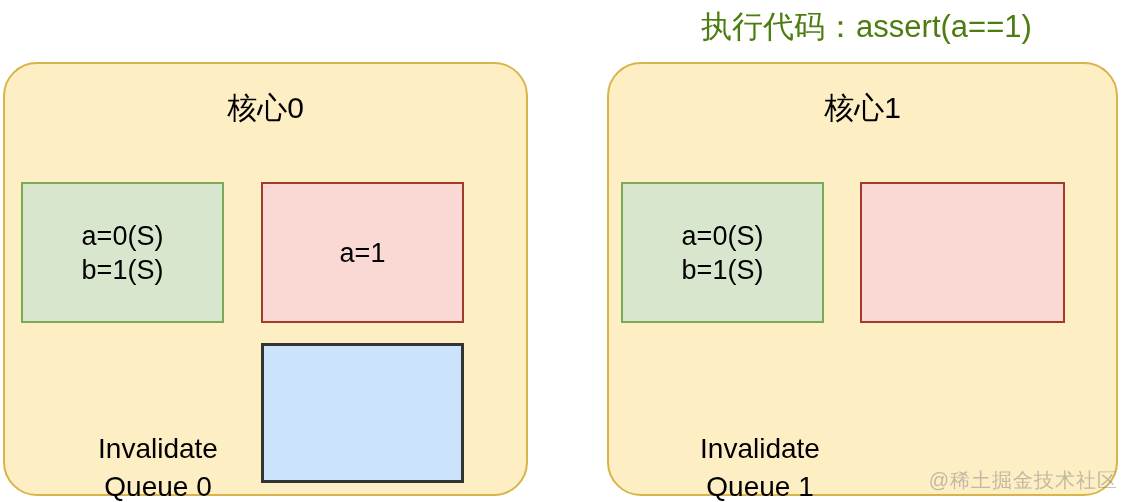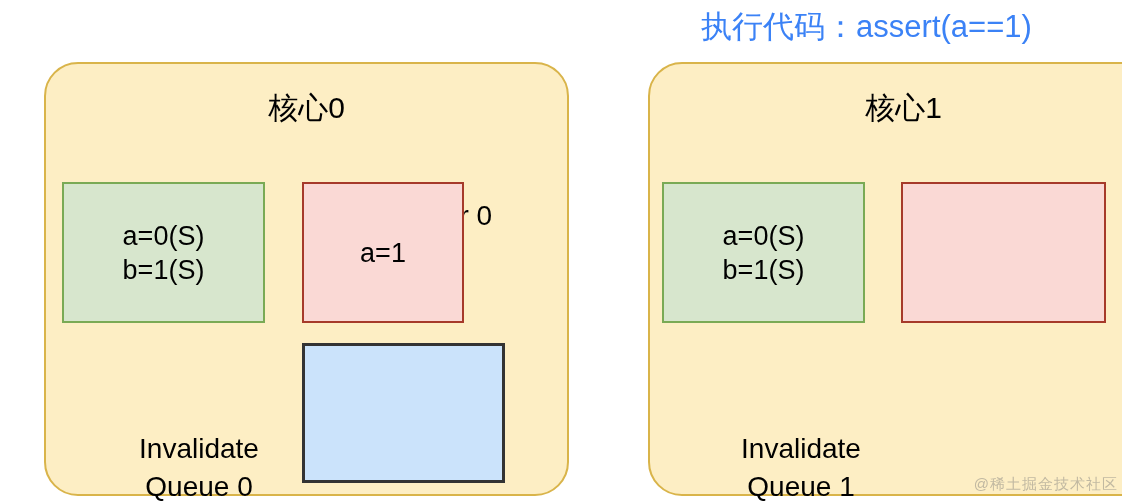--- a/index.html
+++ b/index.html
@@ -29,7 +29,7 @@
     font-size: 31px;
     letter-spacing: 0px;
     white-space: nowrap;
-    color: #3b82f6;
+    color: #4d7c0f;
   }
 
   

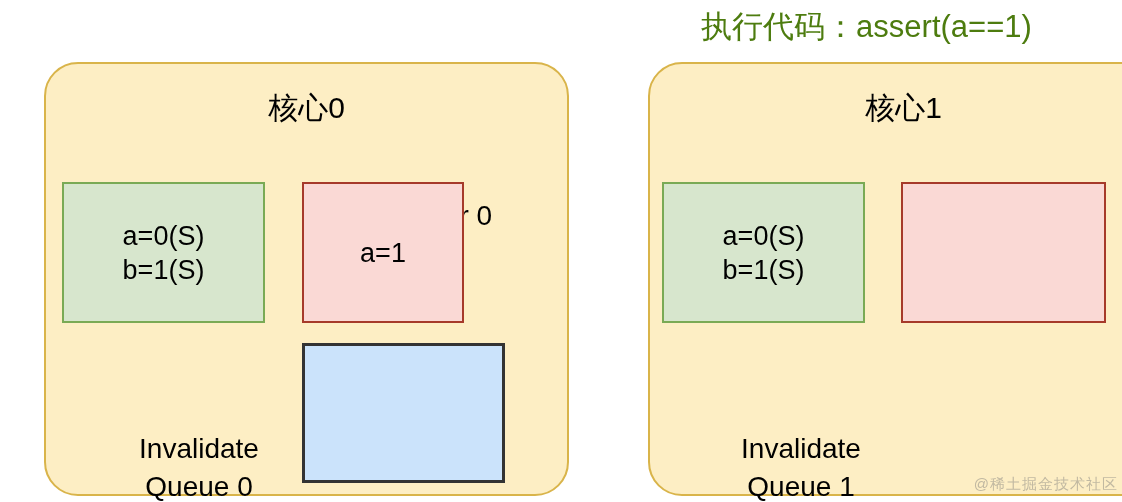--- a/index.html
+++ b/index.html
@@ -41,7 +41,6 @@
     border: 2px solid #d9b44a;
     border-radius: 34px;
     box-sizing: border-box;
-    margin-left: 41px;
   }
   #core-panel-0 { left: 3px;   width: 525px; }
   #core-panel-1 { left: 607px; width: 511px; padding-left: 39px; }

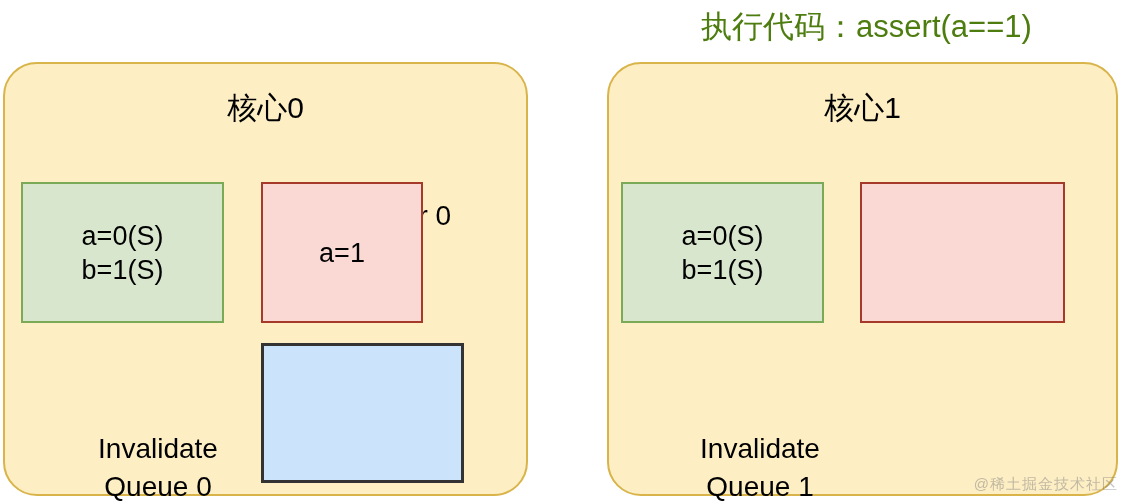--- a/index.html
+++ b/index.html
@@ -130,7 +130,7 @@
 
   <div class="section-label" style="left: 248px; top: 136px; width: 224px;">Store Buffer 0</div>
 
-  <div class="inner-box storebuf-box" style="left: 256px; top: 118px; width: 162px; height: 141px;">
+  <div class="inner-box storebuf-box" style="left: 256px; top: 118px; width: 203px; height: 141px;">
     <div class="box-line">a=1</div>
   </div>
 

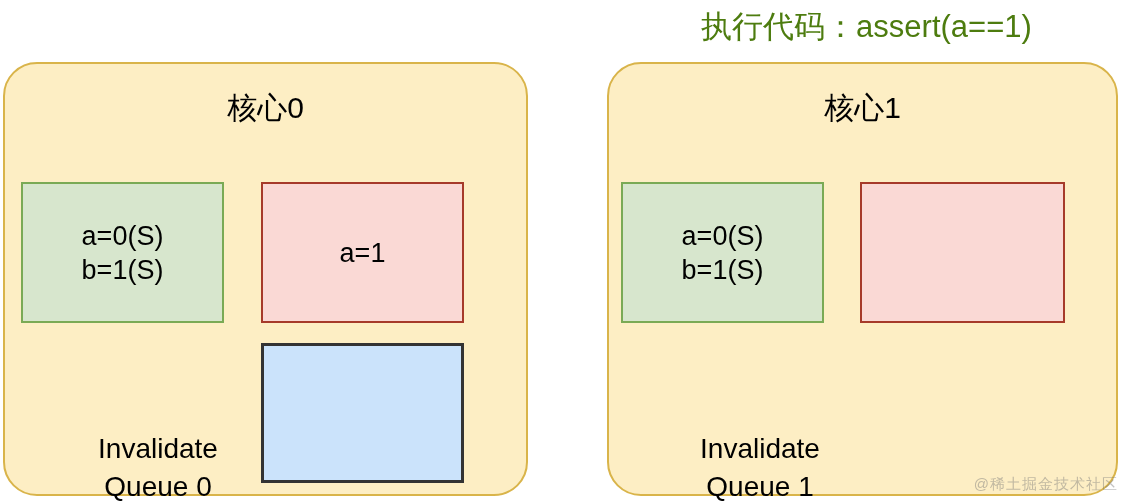--- a/index.html
+++ b/index.html
@@ -106,7 +106,7 @@
     position: absolute;
     right: 4px;
     bottom: 8px;
-    font-size: 15px;
+    font-size: 20px;
     color: rgba(120,120,120,0.45);
     white-space: nowrap;
     letter-spacing: 1px;

